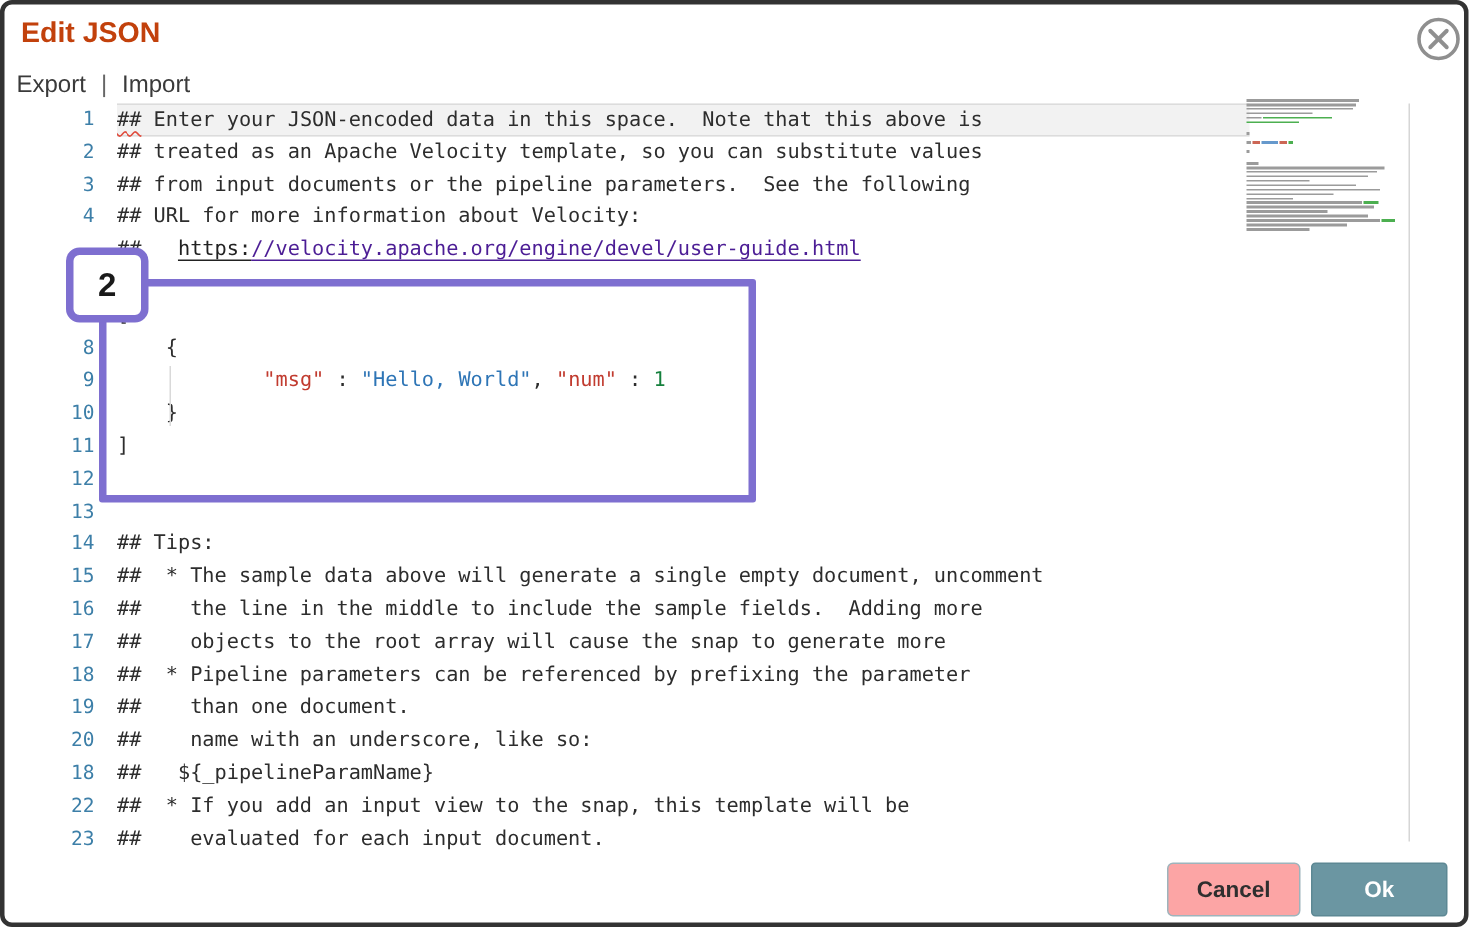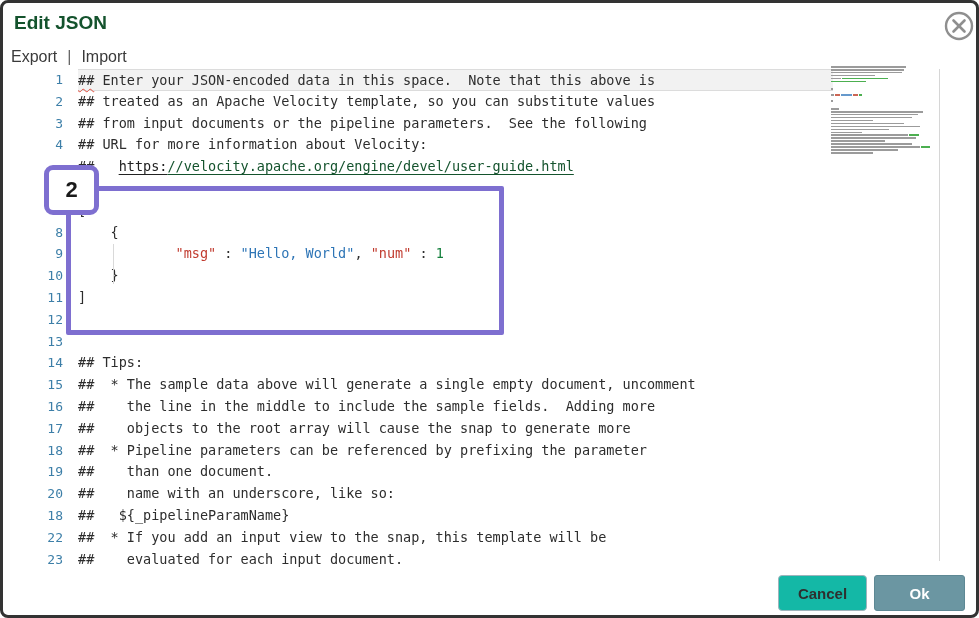--- a/index.html
+++ b/index.html
@@ -7,7 +7,7 @@
        font-family:"Liberation Sans",sans-serif;}
   .dialog{position:absolute;inset:0;background:#fff;border:3px solid #333;
           border-radius:8px;box-sizing:border-box;}
-  .title{position:absolute;left:11px;top:9px;font-size:19px;font-weight:bold;color:#14532d;}
+  .title{position:absolute;left:11px;top:9px;font-size:19px;font-weight:bold;color:#c2410c;}
   .close-btn{position:absolute;left:939px;top:7px;width:34px;height:34px;background:none;border:none;
              padding:0;cursor:pointer;}
   .links{position:absolute;left:8px;top:45px;font-size:16px;color:#3a3a3a;}

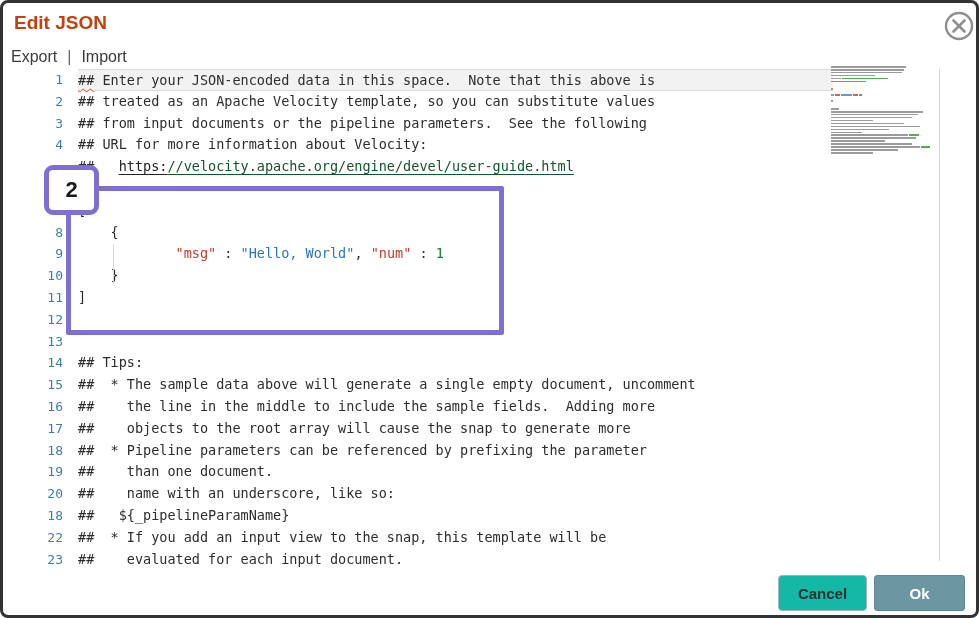--- a/index.html
+++ b/index.html
@@ -26,7 +26,7 @@
   .string{color:#2e75b6;}
   .number{color:#15803d;}
   .url-scheme{color:#222;text-decoration:underline;text-underline-offset:3px;text-align:center;}
-  .url-link{color:#14532d;text-decoration:underline;text-underline-offset:3px;}
+  .url-link{color:#4c1d95;text-decoration:underline;text-underline-offset:3px;}
   .squiggle{text-decoration:underline;text-decoration-style:wavy;text-decoration-color:#e04b3c;
             text-decoration-thickness:1px;text-underline-offset:3px;}
   .indent-guide{position:absolute;left:110px;top:241px;width:1px;height:40px;background:#d9d9d9;}

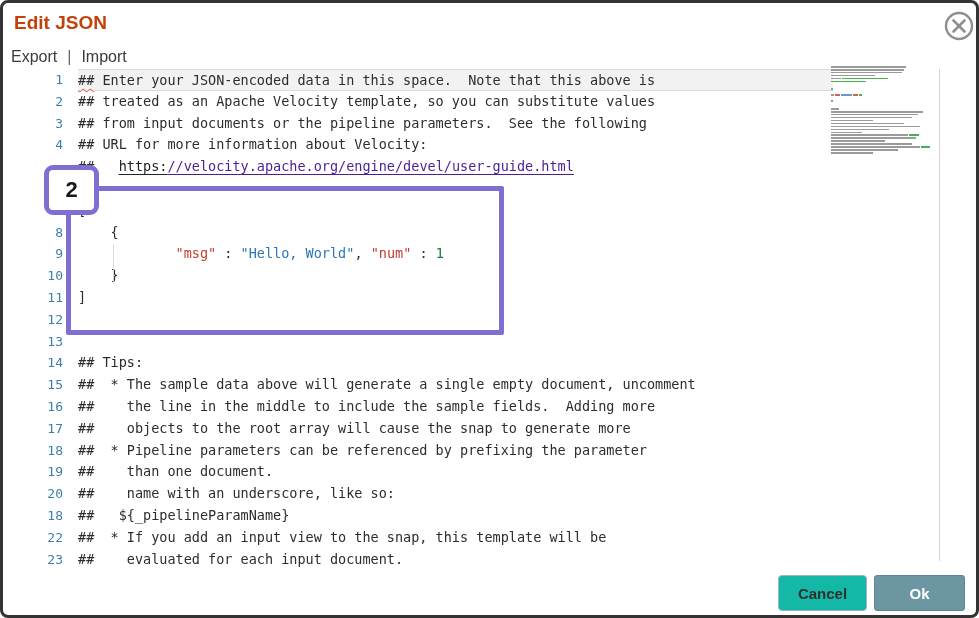--- a/index.html
+++ b/index.html
@@ -49,7 +49,7 @@
              font-size:22px;font-weight:bold;color:#1a1a1a;}
   
   .footer{position:absolute;right:11px;top:572px;display:flex;gap:7px;}
-  .btn-cancel{width:89px;height:36px;background:#14b8a6;border:1px solid #9eb4bc;border-radius:4px;
+  .btn-cancel{width:89px;height:36px;background:#fca5a5;border:1px solid #9eb4bc;border-radius:4px;
               font-family:"Liberation Sans",sans-serif;font-size:15px;font-weight:bold;color:#2f2f2f;cursor:pointer;}
   .btn-ok{width:91px;height:36px;background:#6b96a2;border:1px solid #5d8894;border-radius:3px;
           font-family:"Liberation Sans",sans-serif;font-size:15px;font-weight:bold;color:#fff;cursor:pointer;}

